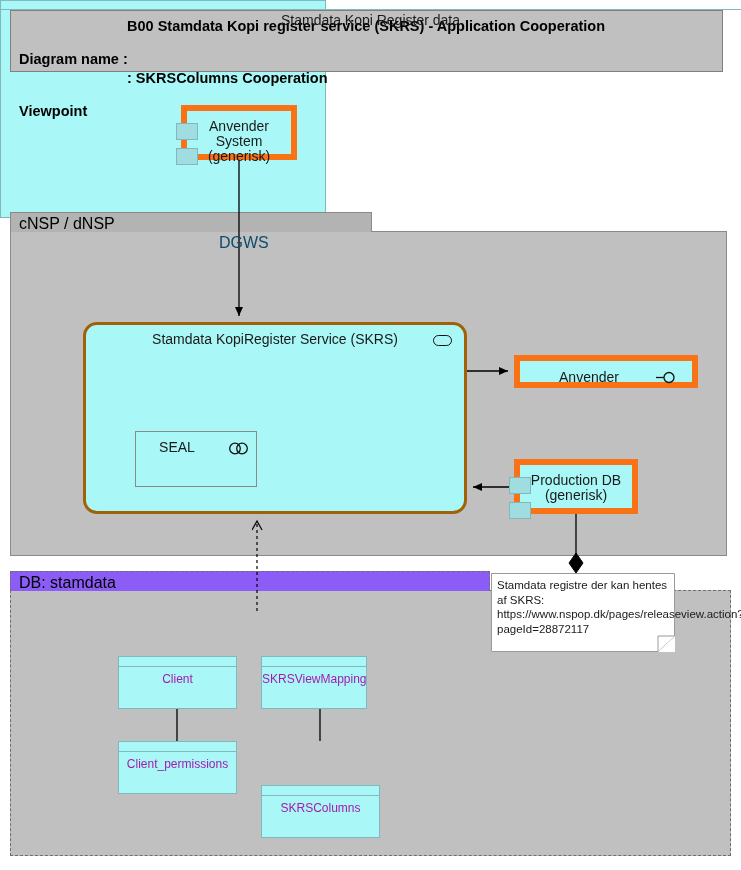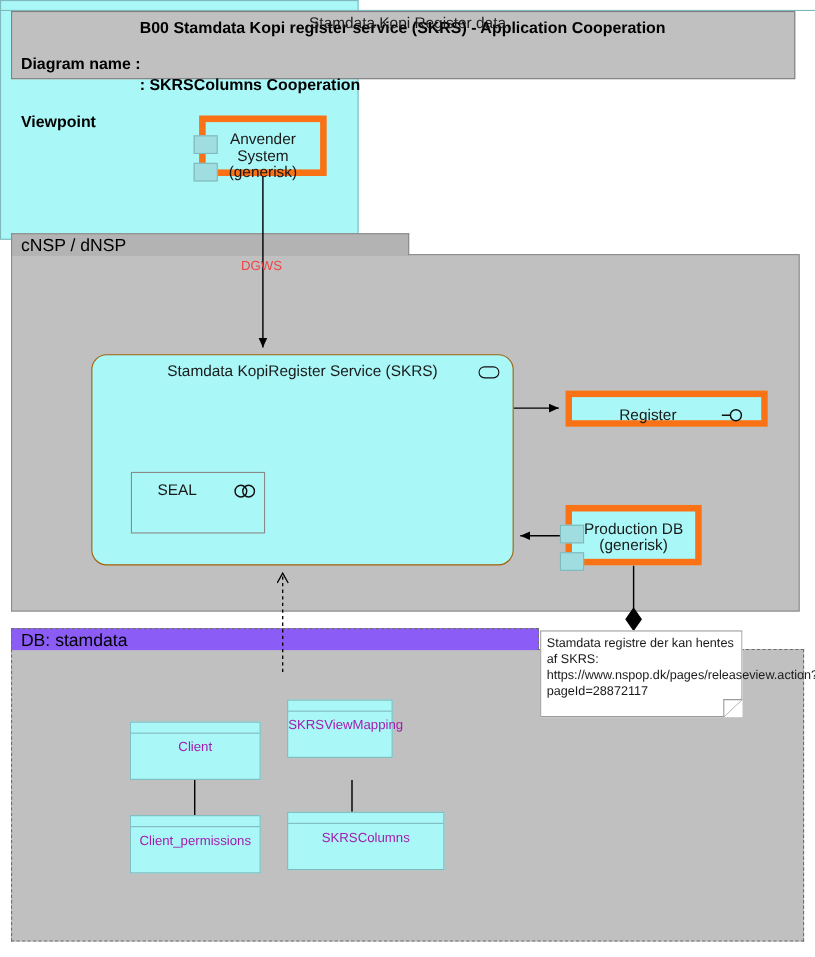--- a/index.html
+++ b/index.html
@@ -223,8 +223,8 @@
   
   .edge-label {
     position: absolute;
-    font-size: 12px;
-    color: #ef4444;
+    font-size: 16px;
+    color: #0c4a6e;
     background: transparent;
     white-space: nowrap;
   }

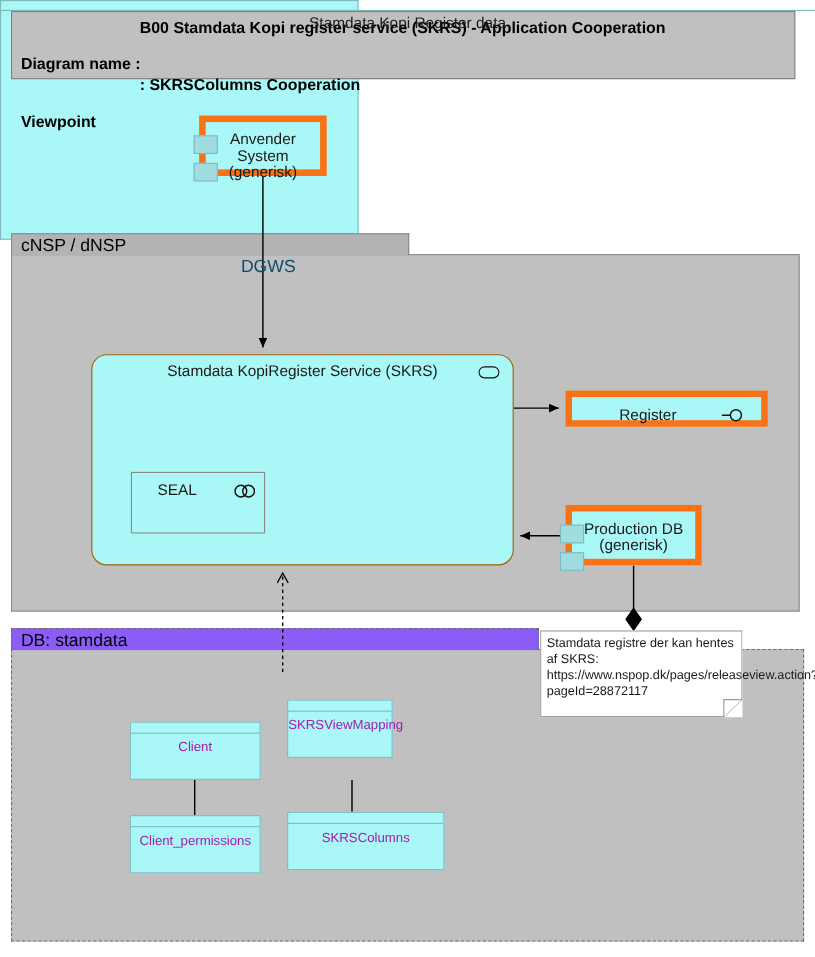--- a/index.html
+++ b/index.html
@@ -118,7 +118,7 @@
   #skrs-service {
     left: 83px; top: 322px; width: 384px; height: 192px;
     border-radius: 14px;
-    border: 1px solid #a16207;
+    border: 3px solid #a16207;
   }
   #skrs-label { top: 7px; }
 

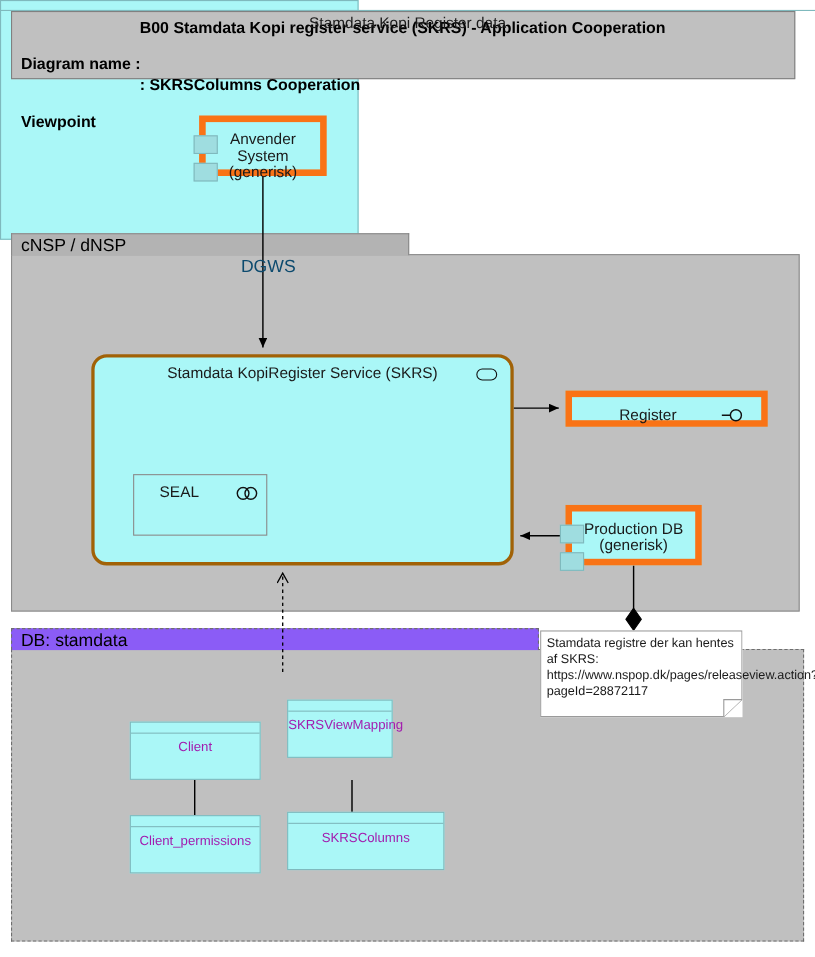--- a/index.html
+++ b/index.html
@@ -312,7 +312,7 @@
   </div>
 
   <div class="shape" id="replicate-box">
-    <div class="shape-label" id="replicate-label">Register</div>
+    <div class="shape-label" id="replicate-label">Anvender</div>
     <svg id="replicate-icon" viewBox="0 0 22 13">
       <line x1="0" y1="6.5" x2="8" y2="6.5" stroke="#111" stroke-width="1.3"></line>
       <circle cx="13" cy="6.5" r="5" fill="none" stroke="#111" stroke-width="1.3"></circle>

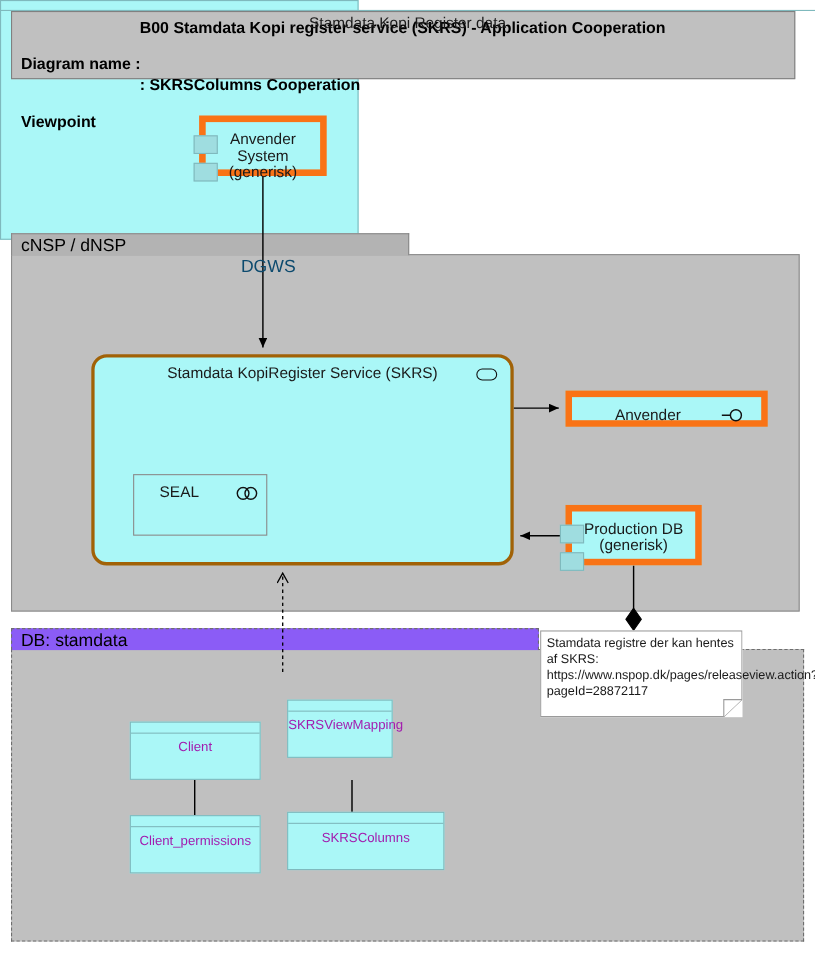--- a/index.html
+++ b/index.html
@@ -302,7 +302,7 @@
     <div class="shape-label" id="skrs-label">Stamdata KopiRegister Service (SKRS)</div>
     <div id="skrs-service-icon"></div>
 
-    <div id="seal-box" class="shape" style="left:35px; top:106px;">
+    <div id="seal-box" class="shape" style="left:49px; top:106px;">
       <div class="shape-label" id="seal-label">SEAL</div>
       <svg id="seal-icon" viewBox="0 0 22 13">
         <circle cx="7" cy="6.5" r="5.3" fill="none" stroke="#111" stroke-width="1.3"></circle>

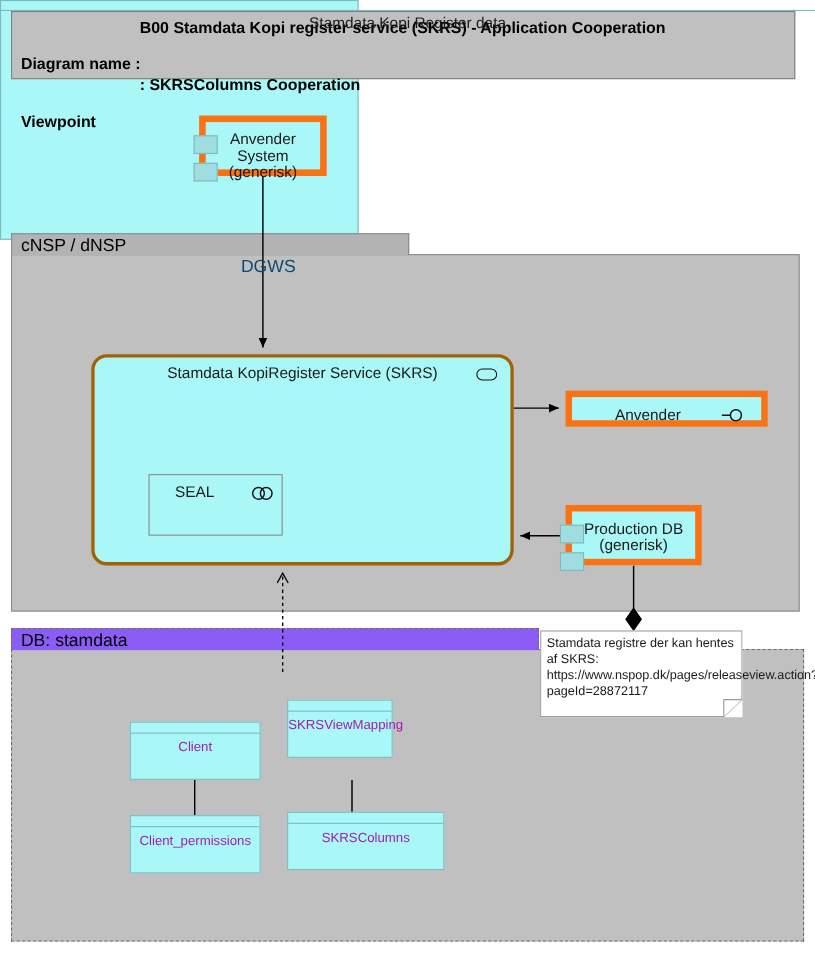--- a/index.html
+++ b/index.html
@@ -200,7 +200,7 @@
     color: #a21caf;
   }
   #ent-client        { left: 118px; top: 656px; width: 119px; height: 53px; }
-  #ent-viewmapping   { left: 261px; top: 636px; width: 96px; height: 53px; }
+  #ent-viewmapping   { left: 261px; top: 656px; width: 106px; height: 53px; }
   #ent-permissions   { left: 118px; top: 741px; width: 119px; height: 53px; }
   #ent-columns       { left: 261px; top: 738px; width: 143px; height: 53px; }
 

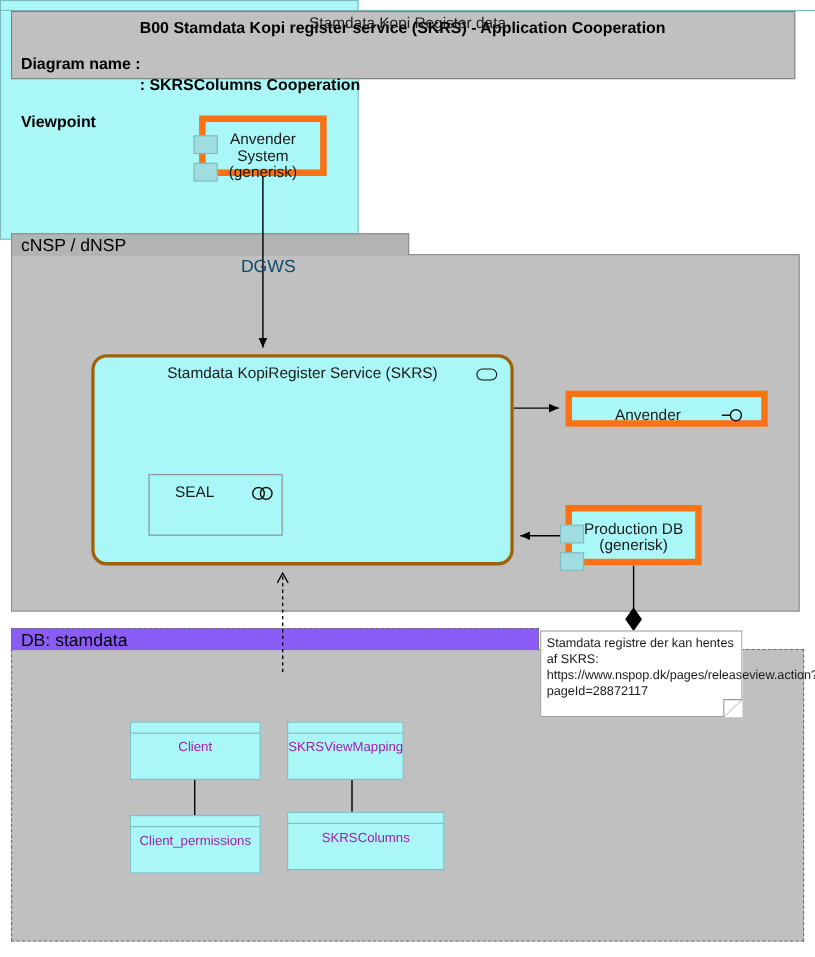--- a/index.html
+++ b/index.html
@@ -202,7 +202,7 @@
   #ent-client        { left: 118px; top: 656px; width: 119px; height: 53px; }
   #ent-viewmapping   { left: 261px; top: 656px; width: 106px; height: 53px; }
   #ent-permissions   { left: 118px; top: 741px; width: 119px; height: 53px; }
-  #ent-columns       { left: 261px; top: 738px; width: 143px; height: 53px; }
+  #ent-columns       { left: 261px; top: 785px; width: 119px; height: 53px; }
 
   
   #note-box {

